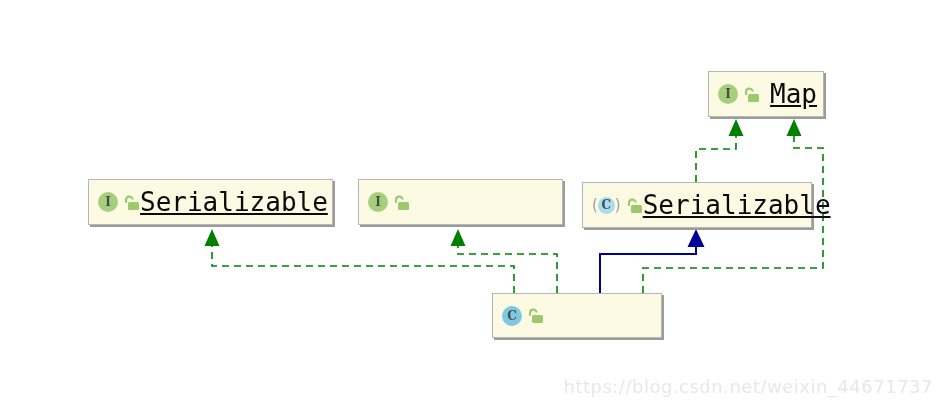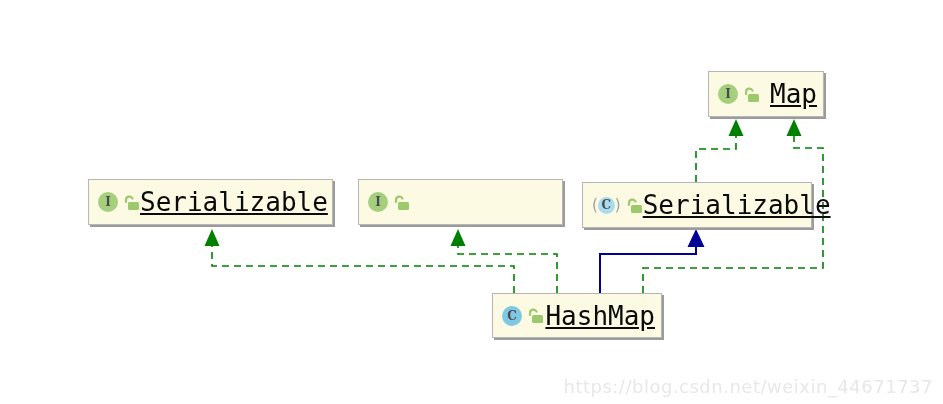--- a/index.html
+++ b/index.html
@@ -144,7 +144,6 @@
       <path d="M3 8 V6 a3.4 3.4 0 0 1 6.5-1.4" stroke="currentColor" stroke-width="2.2" fill="none" stroke-linecap="round"></path>
       <rect x="5" y="8" width="11" height="8" rx="1.5" fill="currentColor"></rect>
     </svg>
-    <span class="label">HashMap</span>
   </div>
 
   <div class="watermark">https://blog.csdn.net/weixin_44671737</div>

